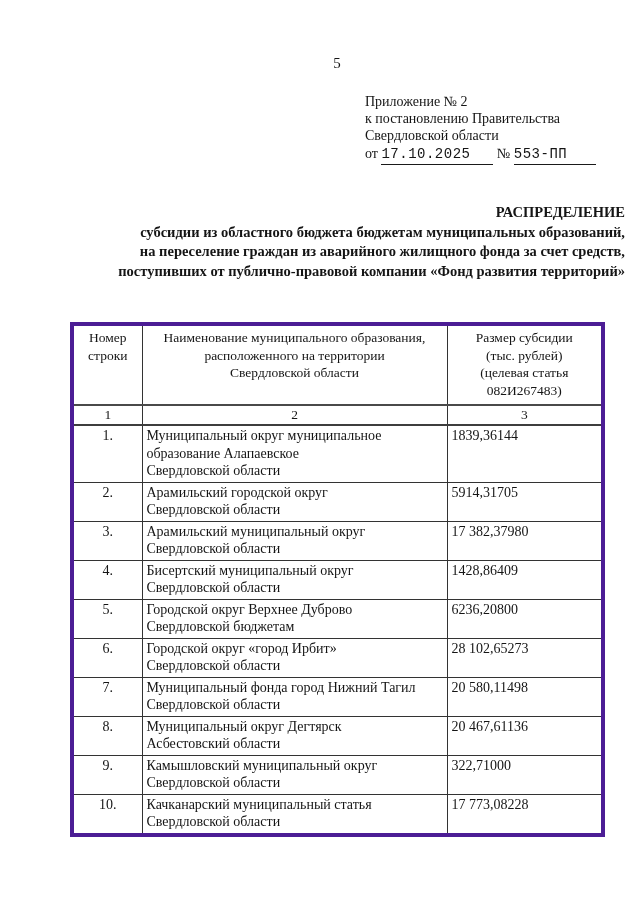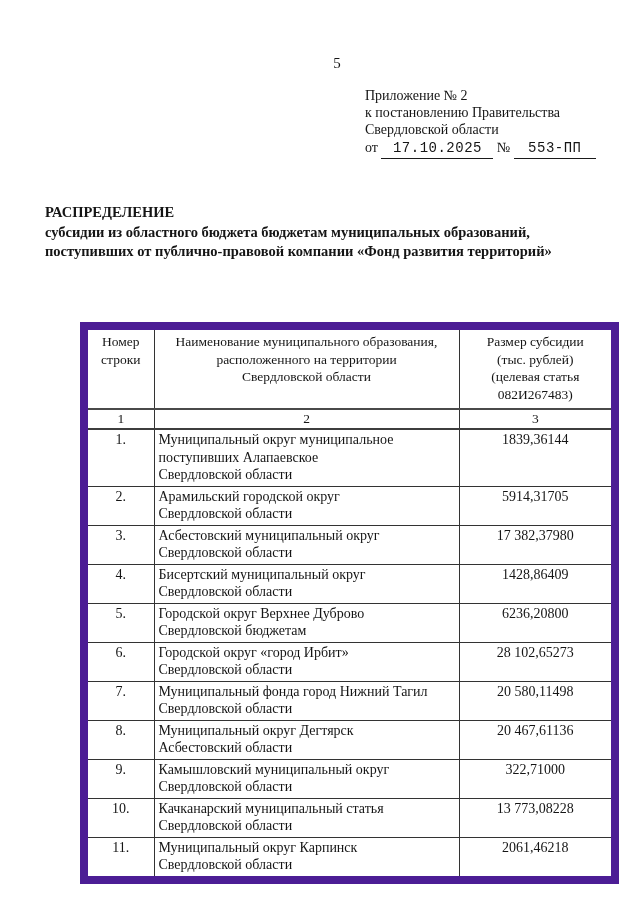--- a/index.html
+++ b/index.html
@@ -23,7 +23,7 @@
   }
   .appendix {
     position: absolute;
-    top: 87px;
+    top: 93px;
     left: 365px;
     font-size: 14px;
     line-height: 17px;

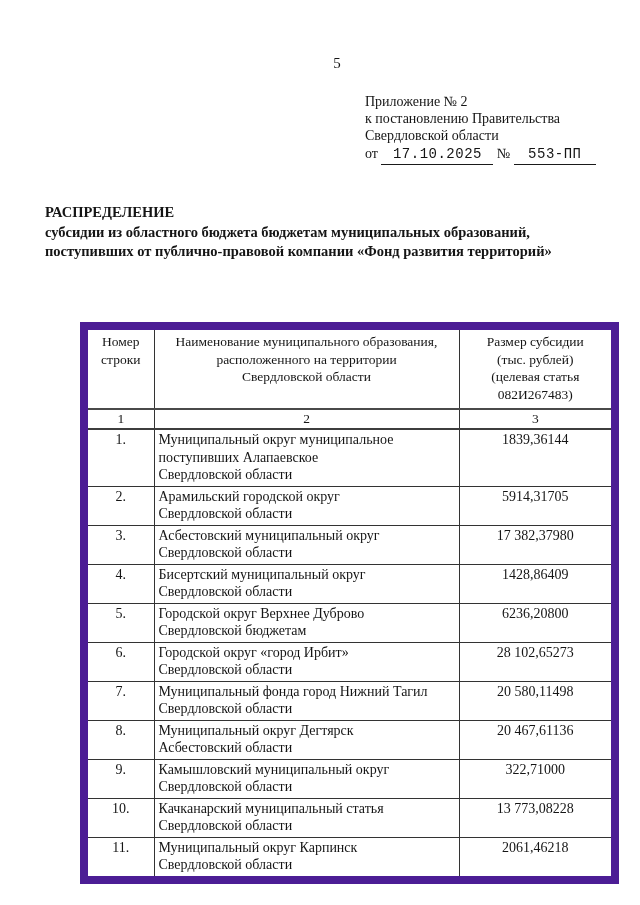--- a/index.html
+++ b/index.html
@@ -32,7 +32,6 @@
   .appendix .sig-line { margin-top: 1px; }
   .underlined-value {
     display: inline-block;
-    text-align: center;
     border-bottom: 1px solid #1a1a1a;
     font-family: "Liberation Mono", "DejaVu Sans Mono", monospace;
     font-size: 14px;

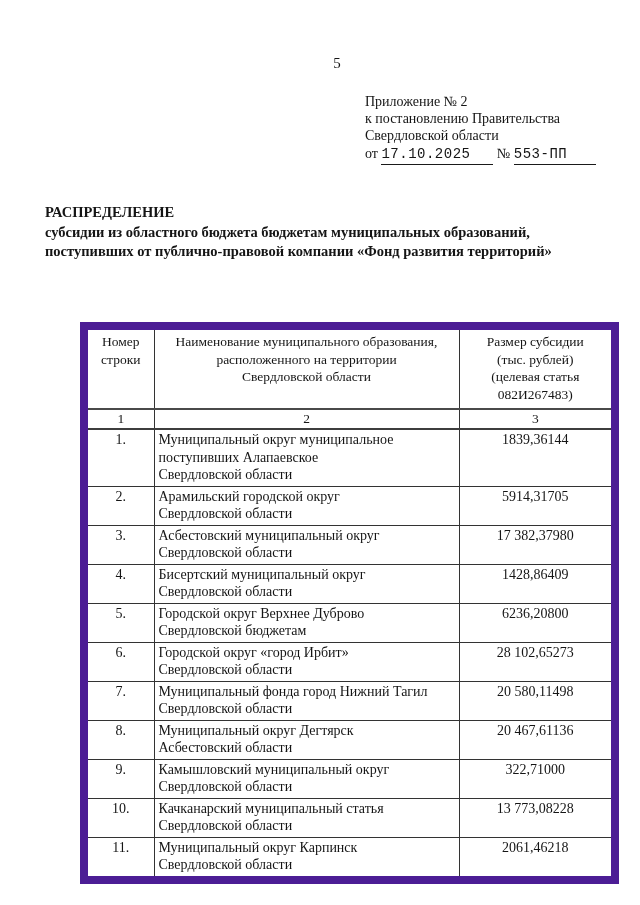--- a/index.html
+++ b/index.html
@@ -46,7 +46,7 @@
     top: 203px;
     left: 45px;
     width: 580px;
-    text-align: left;
+    text-align: right;
     font-weight: bold;
     font-size: 14.5px;
     line-height: 19.5px;

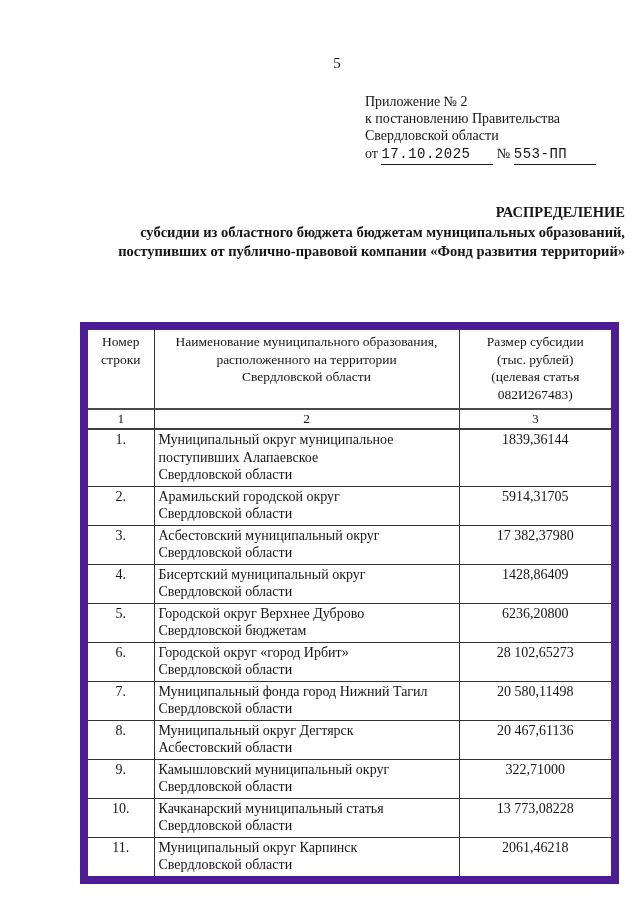--- a/index.html
+++ b/index.html
@@ -106,6 +106,7 @@
   <div class="doc-title">
     <div>РАСПРЕДЕЛЕНИЕ</div>
     <div>субсидии из областного бюджета бюджетам муниципальных образований,</div>
+    <div>на переселение граждан из аварийного жилищного фонда за счет средств,</div>
     <div>поступивших от публично-правовой компании «Фонд развития территорий»</div>
   </div>
 

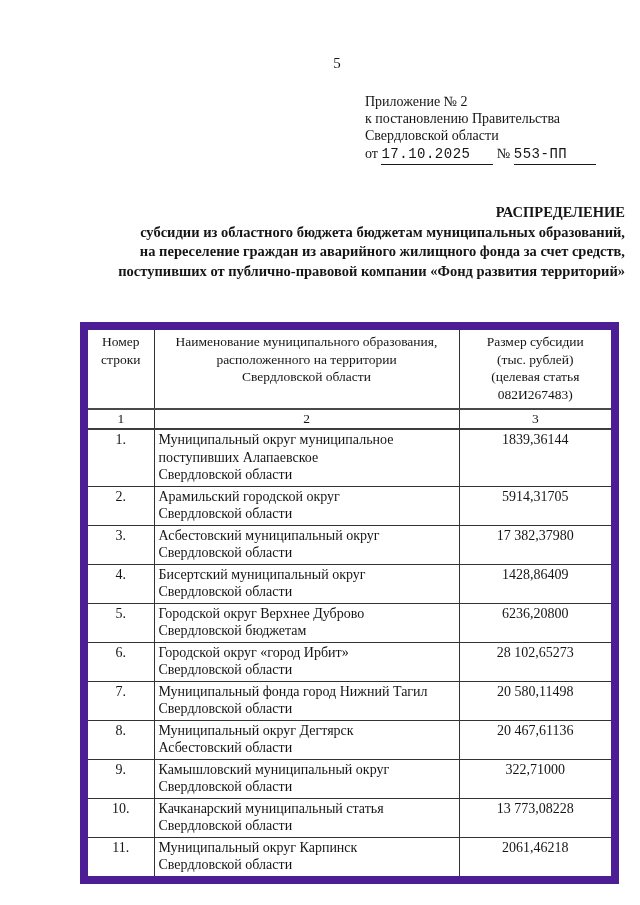--- a/index.html
+++ b/index.html
@@ -54,11 +54,11 @@
   table.subsidy-table {
     position: absolute;
     top: 322px;
-    left: 80px;
+    left: 70px;
     width: 531px;
     border-collapse: collapse;
     table-layout: fixed;
-    border: 8px solid #4c1d95;
+    border: 4px solid #4c1d95;
   }
   .subsidy-table th, .subsidy-table td {
     border: 1px solid #333333;

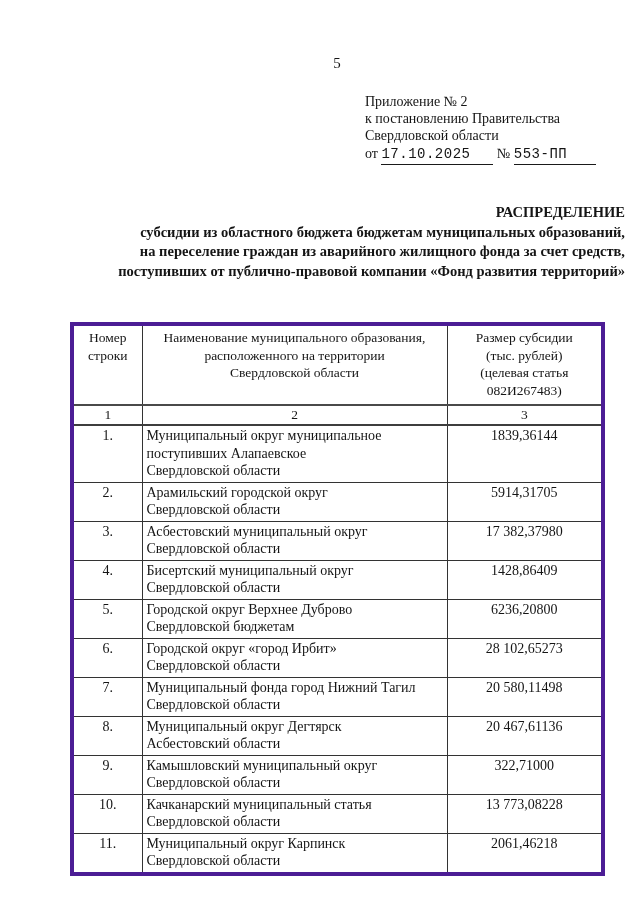--- a/index.html
+++ b/index.html
@@ -138,7 +138,7 @@
     <tr>
       <td class="c-num">1.</td>
       <td class="c-name">Муниципальный округ муниципальное
-поступивших Алапаевское
+образование Алапаевское
 Свердловской области</td>
       <td class="c-amount">1839,36144</td>
     </tr>

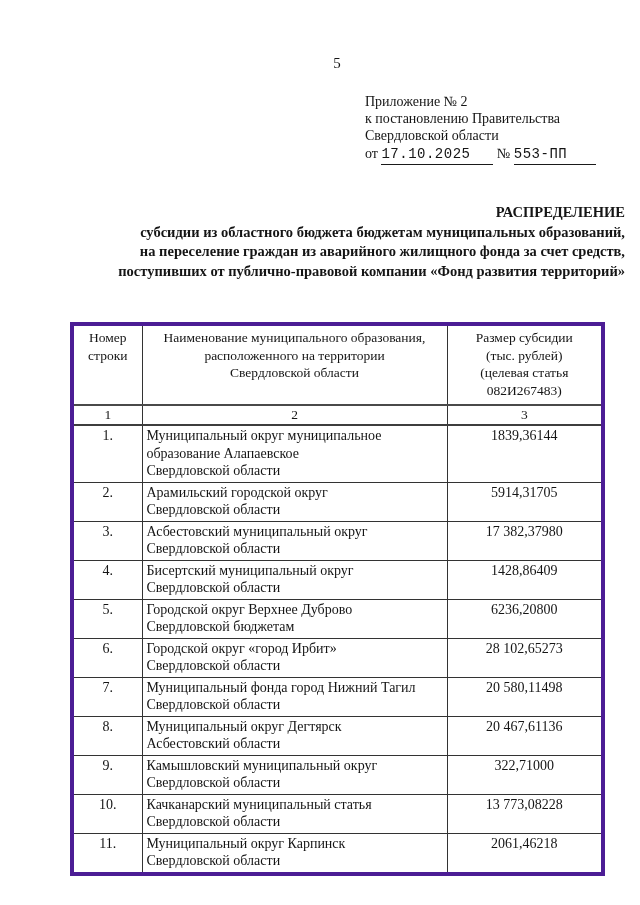--- a/index.html
+++ b/index.html
@@ -87,7 +87,7 @@
   }
   td.c-num { text-align: center; }
   td.c-name { text-align: left; padding-left: 8px; }
-  td.c-amount { text-align: center; }
+  td.c-amount { }
 </style>
 </head>
 <body>

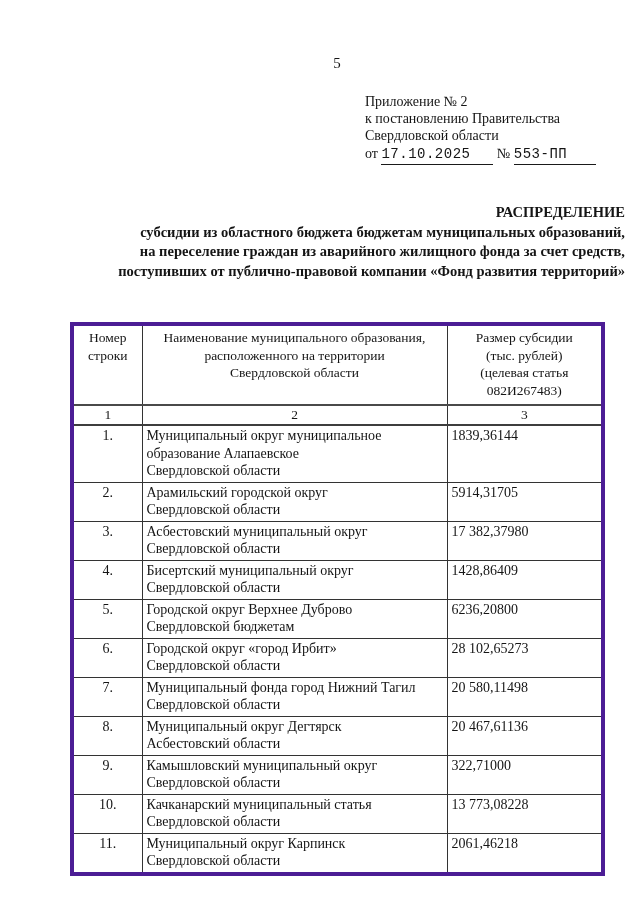--- a/index.html
+++ b/index.html
@@ -152,7 +152,7 @@
 
     <tr>
       <td class="c-num">3.</td>
-      <td class="c-name">Асбестовский муниципальный округ
+      <td class="c-name">Арамильский муниципальный округ
 Свердловской области</td>
       <td class="c-amount">17 382,37980</td>
     </tr>

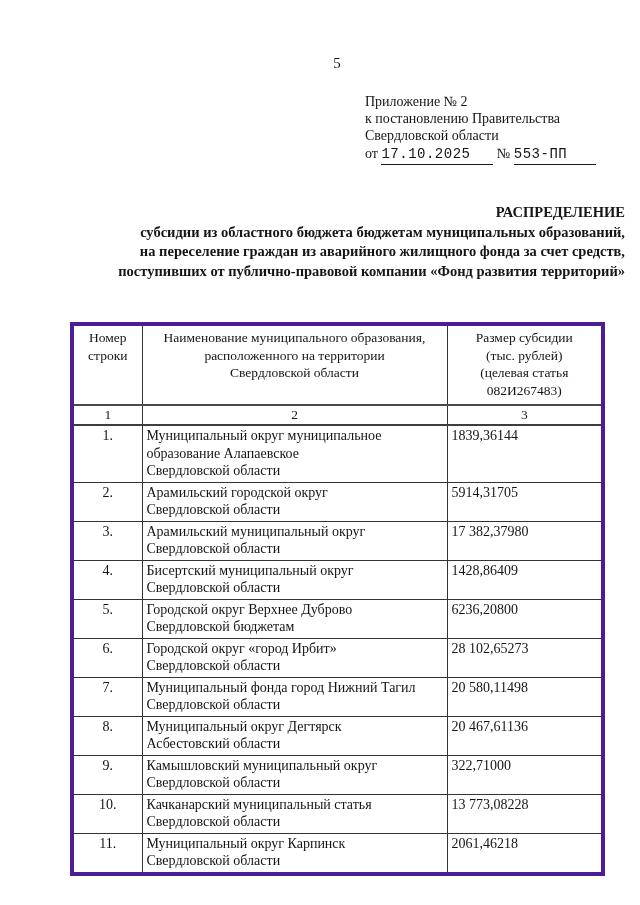--- a/index.html
+++ b/index.html
@@ -203,7 +203,7 @@
       <td class="c-num">10.</td>
       <td class="c-name">Качканарский муниципальный статья
 Свердловской области</td>
-      <td class="c-amount">13 773,08228</td>
+      <td class="c-amount">17 773,08228</td>
     </tr>
 
     <tr>

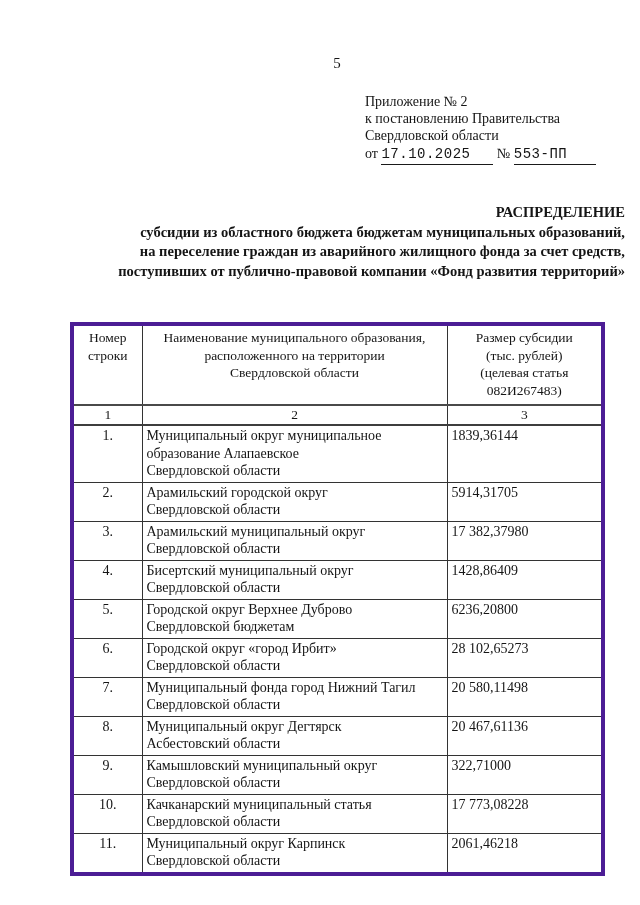--- a/index.html
+++ b/index.html
@@ -206,12 +206,6 @@
       <td class="c-amount">17 773,08228</td>
     </tr>
 
-    <tr>
-      <td class="c-num">11.</td>
-      <td class="c-name">Муниципальный округ Карпинск
-Свердловской области</td>
-      <td class="c-amount">2061,46218</td>
-    </tr>
   </tbody>
   </table>
 

